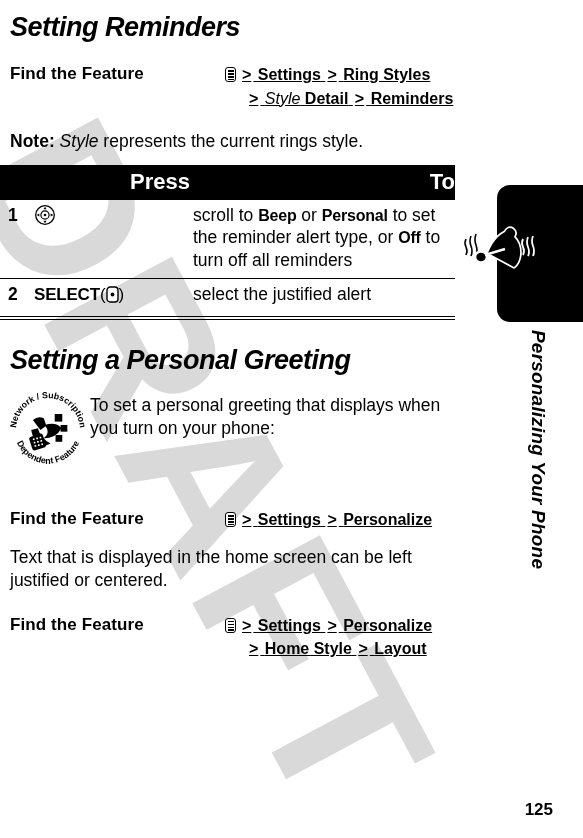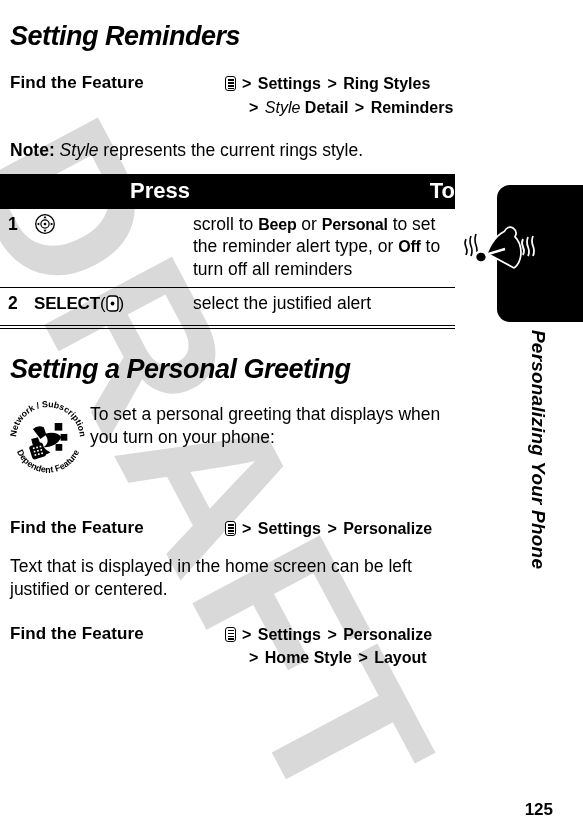--- a/index.html
+++ b/index.html
@@ -41,7 +41,7 @@
   
   #content {
     position: absolute;
-    left: 0; top: 16px;
+    left: 0; top: 7px;
     width: 470px;
     z-index: 2;
   }

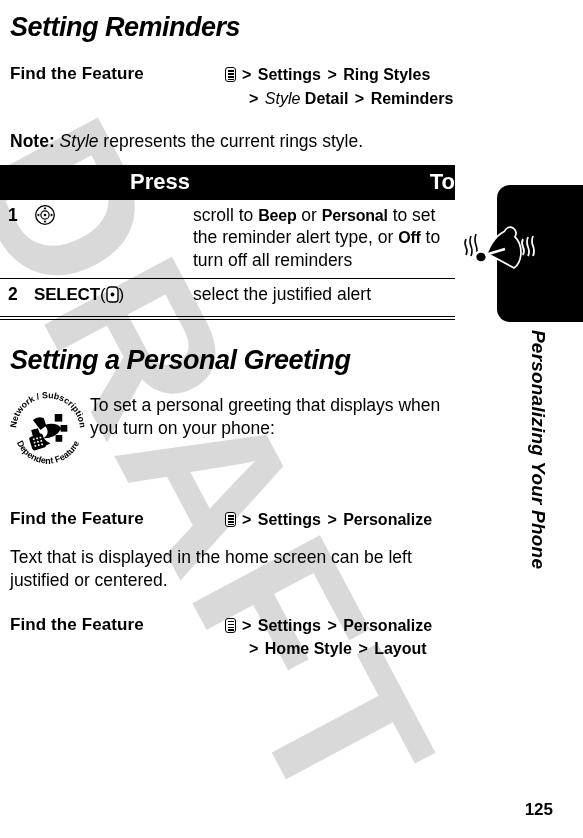--- a/index.html
+++ b/index.html
@@ -88,6 +88,7 @@
     font-weight: bold;
     font-size: 16px;
     line-height: 1.45;
+    text-decoration: underline;
   }
   .fft-path .line2 { padding-left: 22px; }
   .fft-path .gt { font-weight: bold; padding: 0 2px; }

